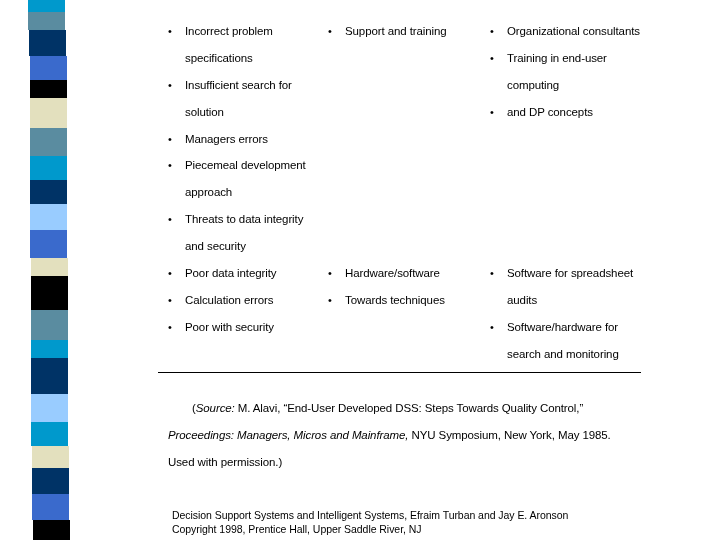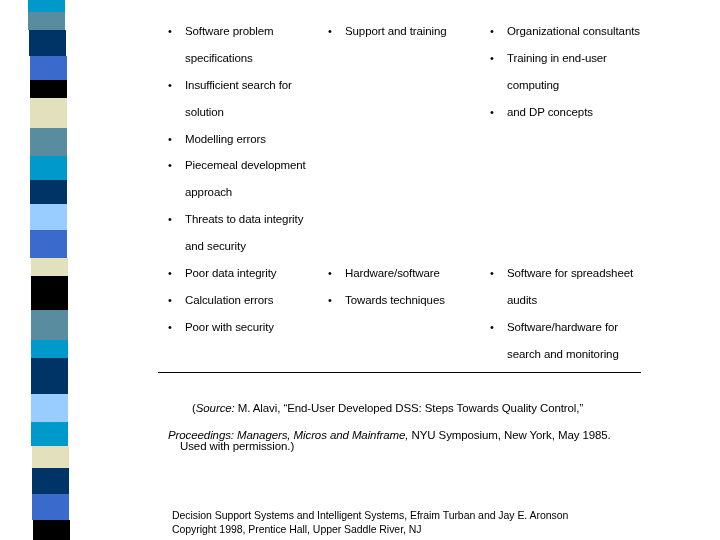--- a/index.html
+++ b/index.html
@@ -136,7 +136,7 @@
   <div id="columns-container">
       <div class="bullet-row" style="left: 168px; top: 22px;">
         <span class="bullet-dot">•</span>
-        <span class="bullet-text">Software problem</span>
+        <span class="bullet-text">Incorrect problem</span>
       </div>
       <div class="bullet-row" style="left: 168px; top: 49px;">
         <span class="cont-text">specifications</span>

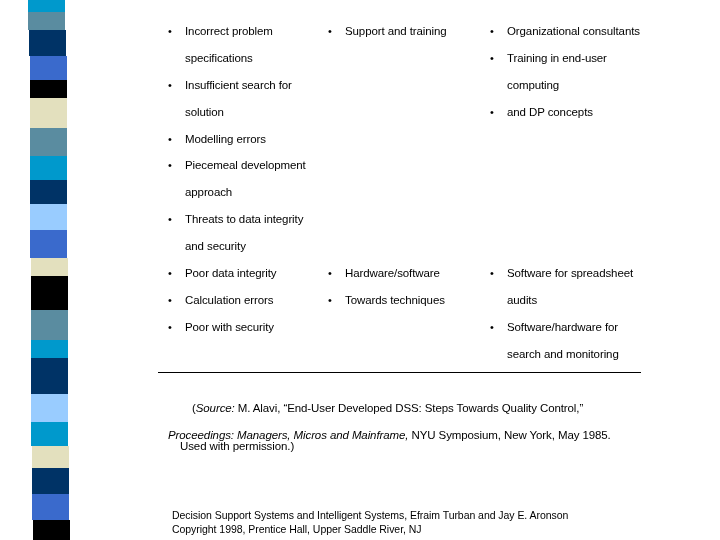--- a/index.html
+++ b/index.html
@@ -150,7 +150,7 @@
       </div>
       <div class="bullet-row" style="left: 168px; top: 130px;">
         <span class="bullet-dot">•</span>
-        <span class="bullet-text">Modelling errors</span>
+        <span class="bullet-text">Managers errors</span>
       </div>
       <div class="bullet-row" style="left: 168px; top: 156px;">
         <span class="bullet-dot">•</span>

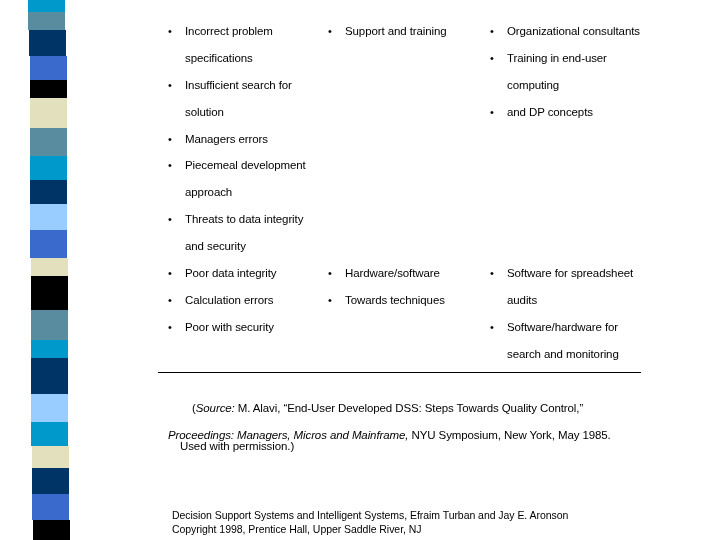--- a/index.html
+++ b/index.html
@@ -225,7 +225,7 @@
 
   <div class="source-line" id="source-line-1" style="top:399px;margin-left:24px;">(<i>Source:</i> M. Alavi, “End-User Developed DSS: Steps Towards Quality Control,”</div>
   <div class="source-line" id="source-line-2" style="top:426px;"><i>Proceedings: Managers, Micros and Mainframe,</i> NYU Symposium, New York, May 1985.</div>
-  <div class="source-line" id="source-line-3" style="top:437px;margin-left:12px;">Used with permission.)</div>
+  <div class="source-line" id="source-line-3" style="top:453px;">Used with permission.)</div>
 
   <div id="footer">
     <div>Decision Support Systems and Intelligent Systems, Efraim Turban and Jay E. Aronson</div>

